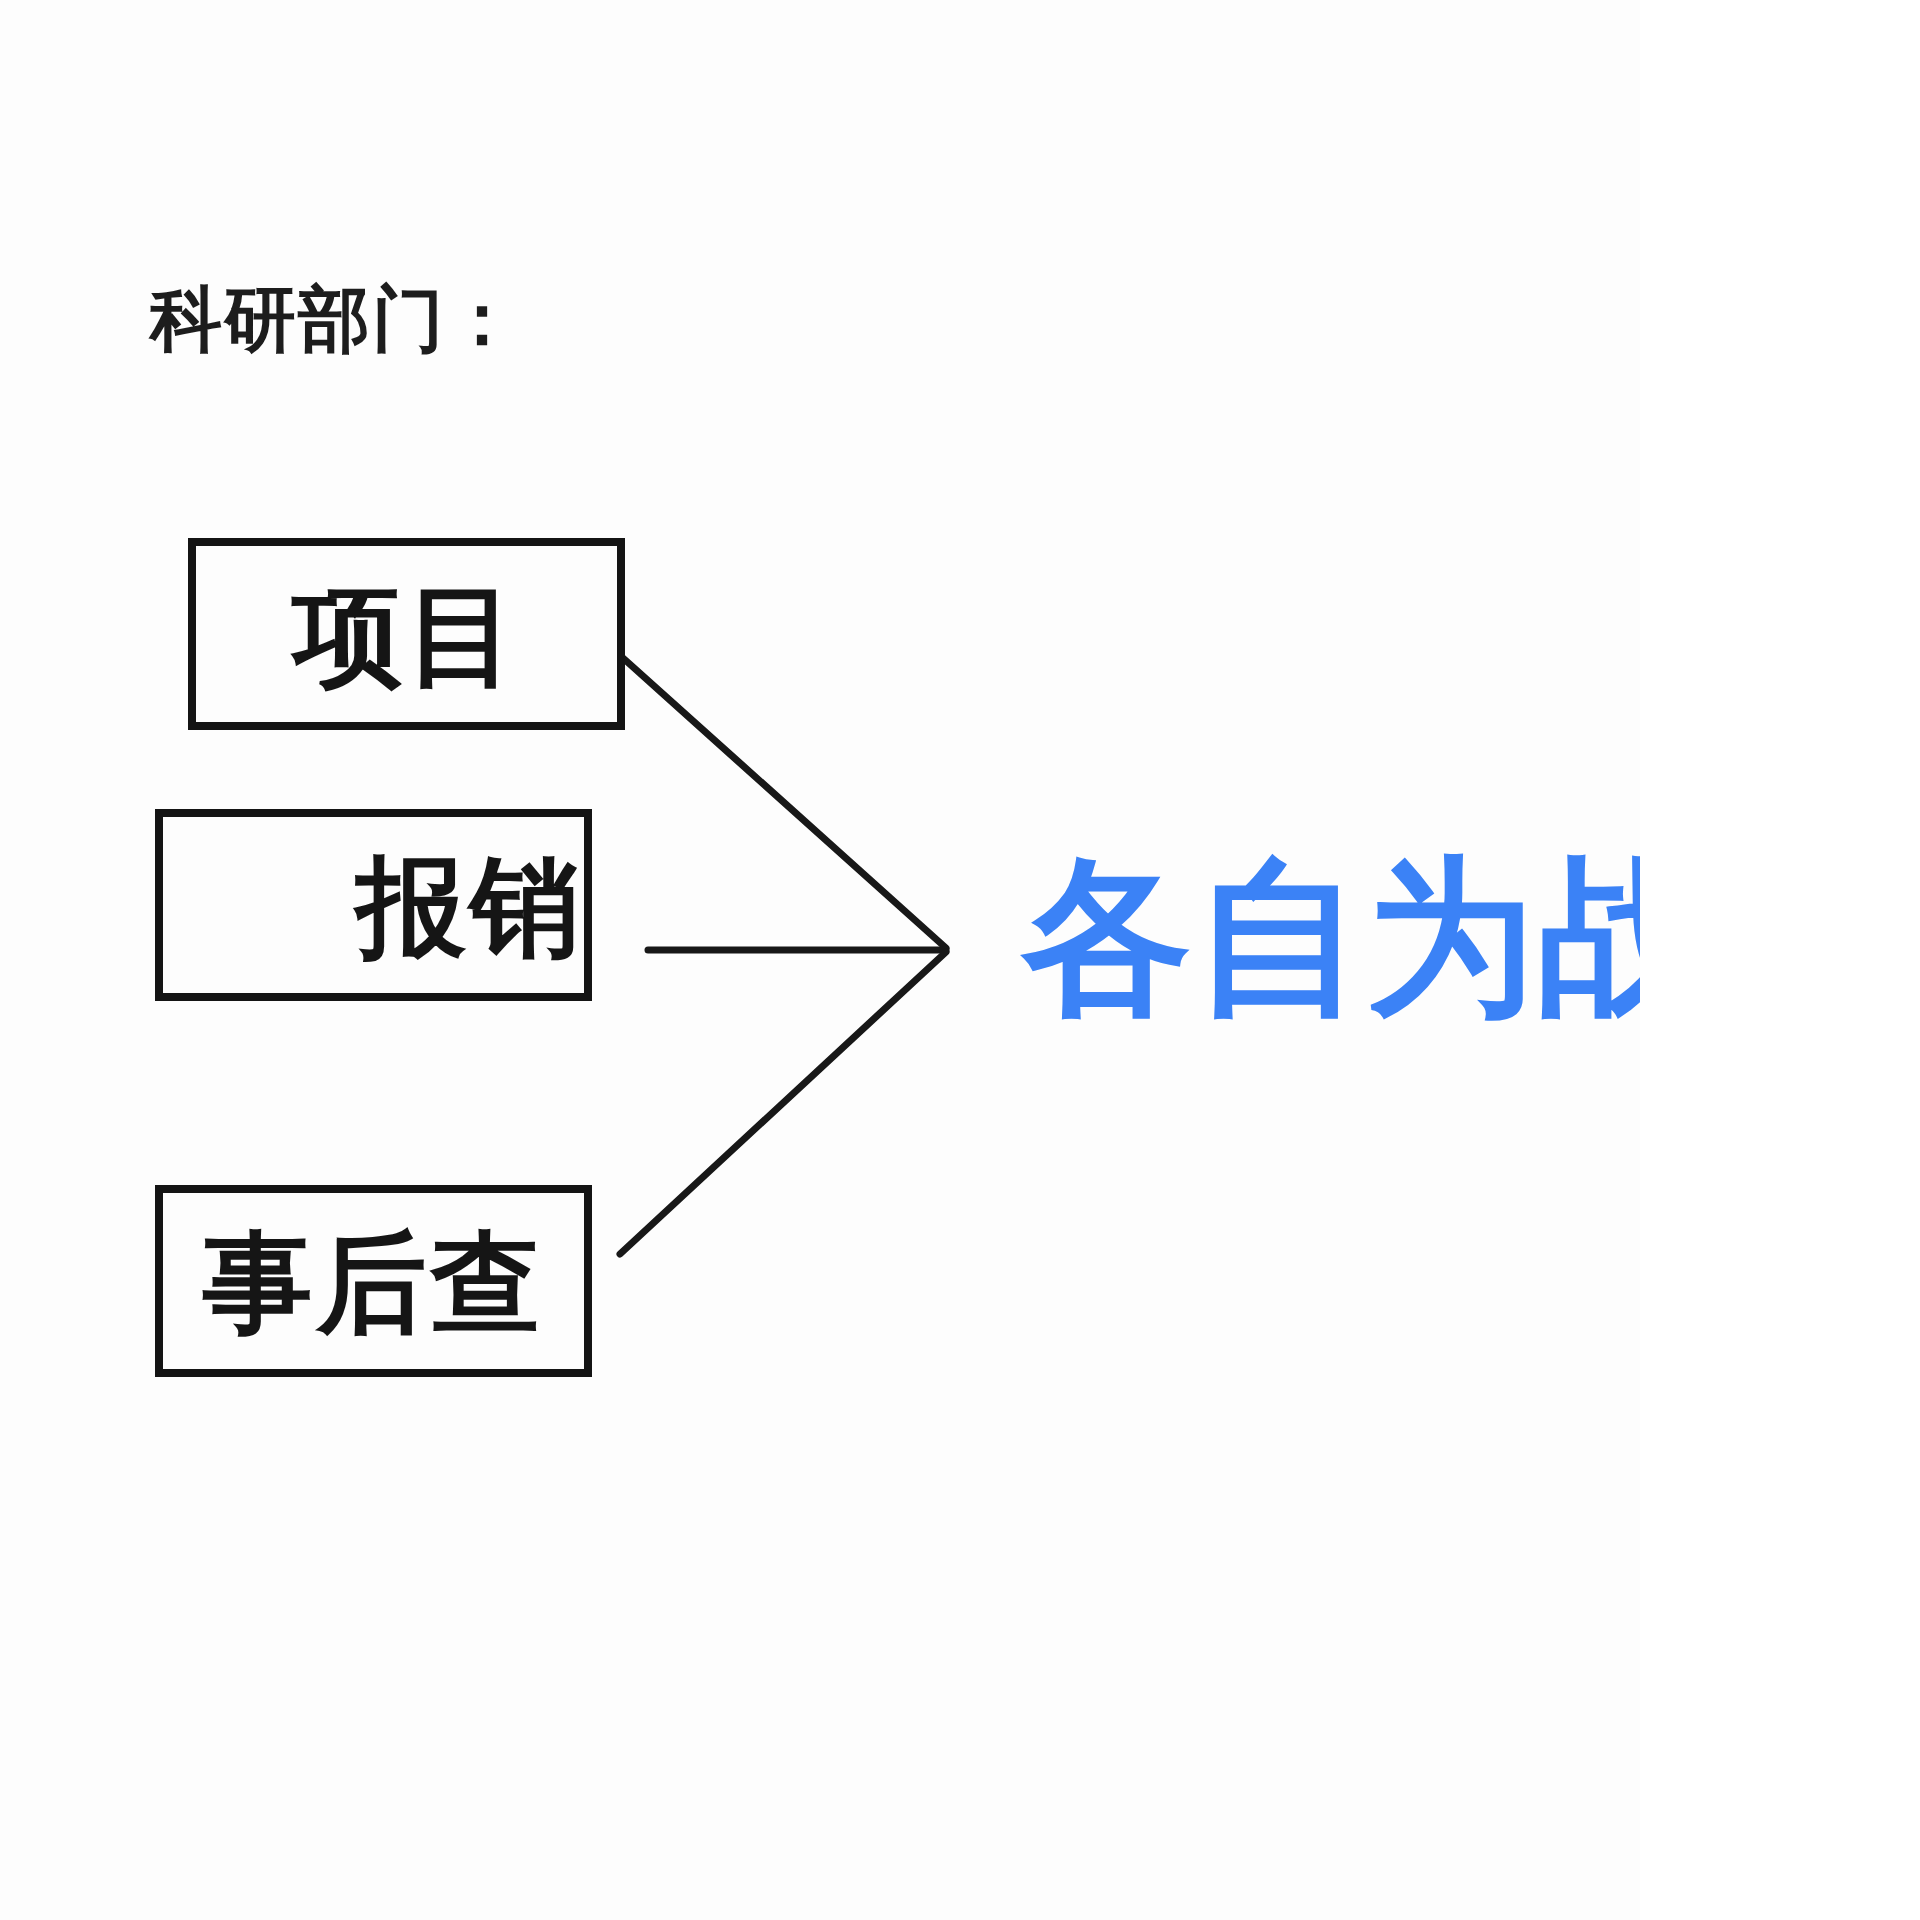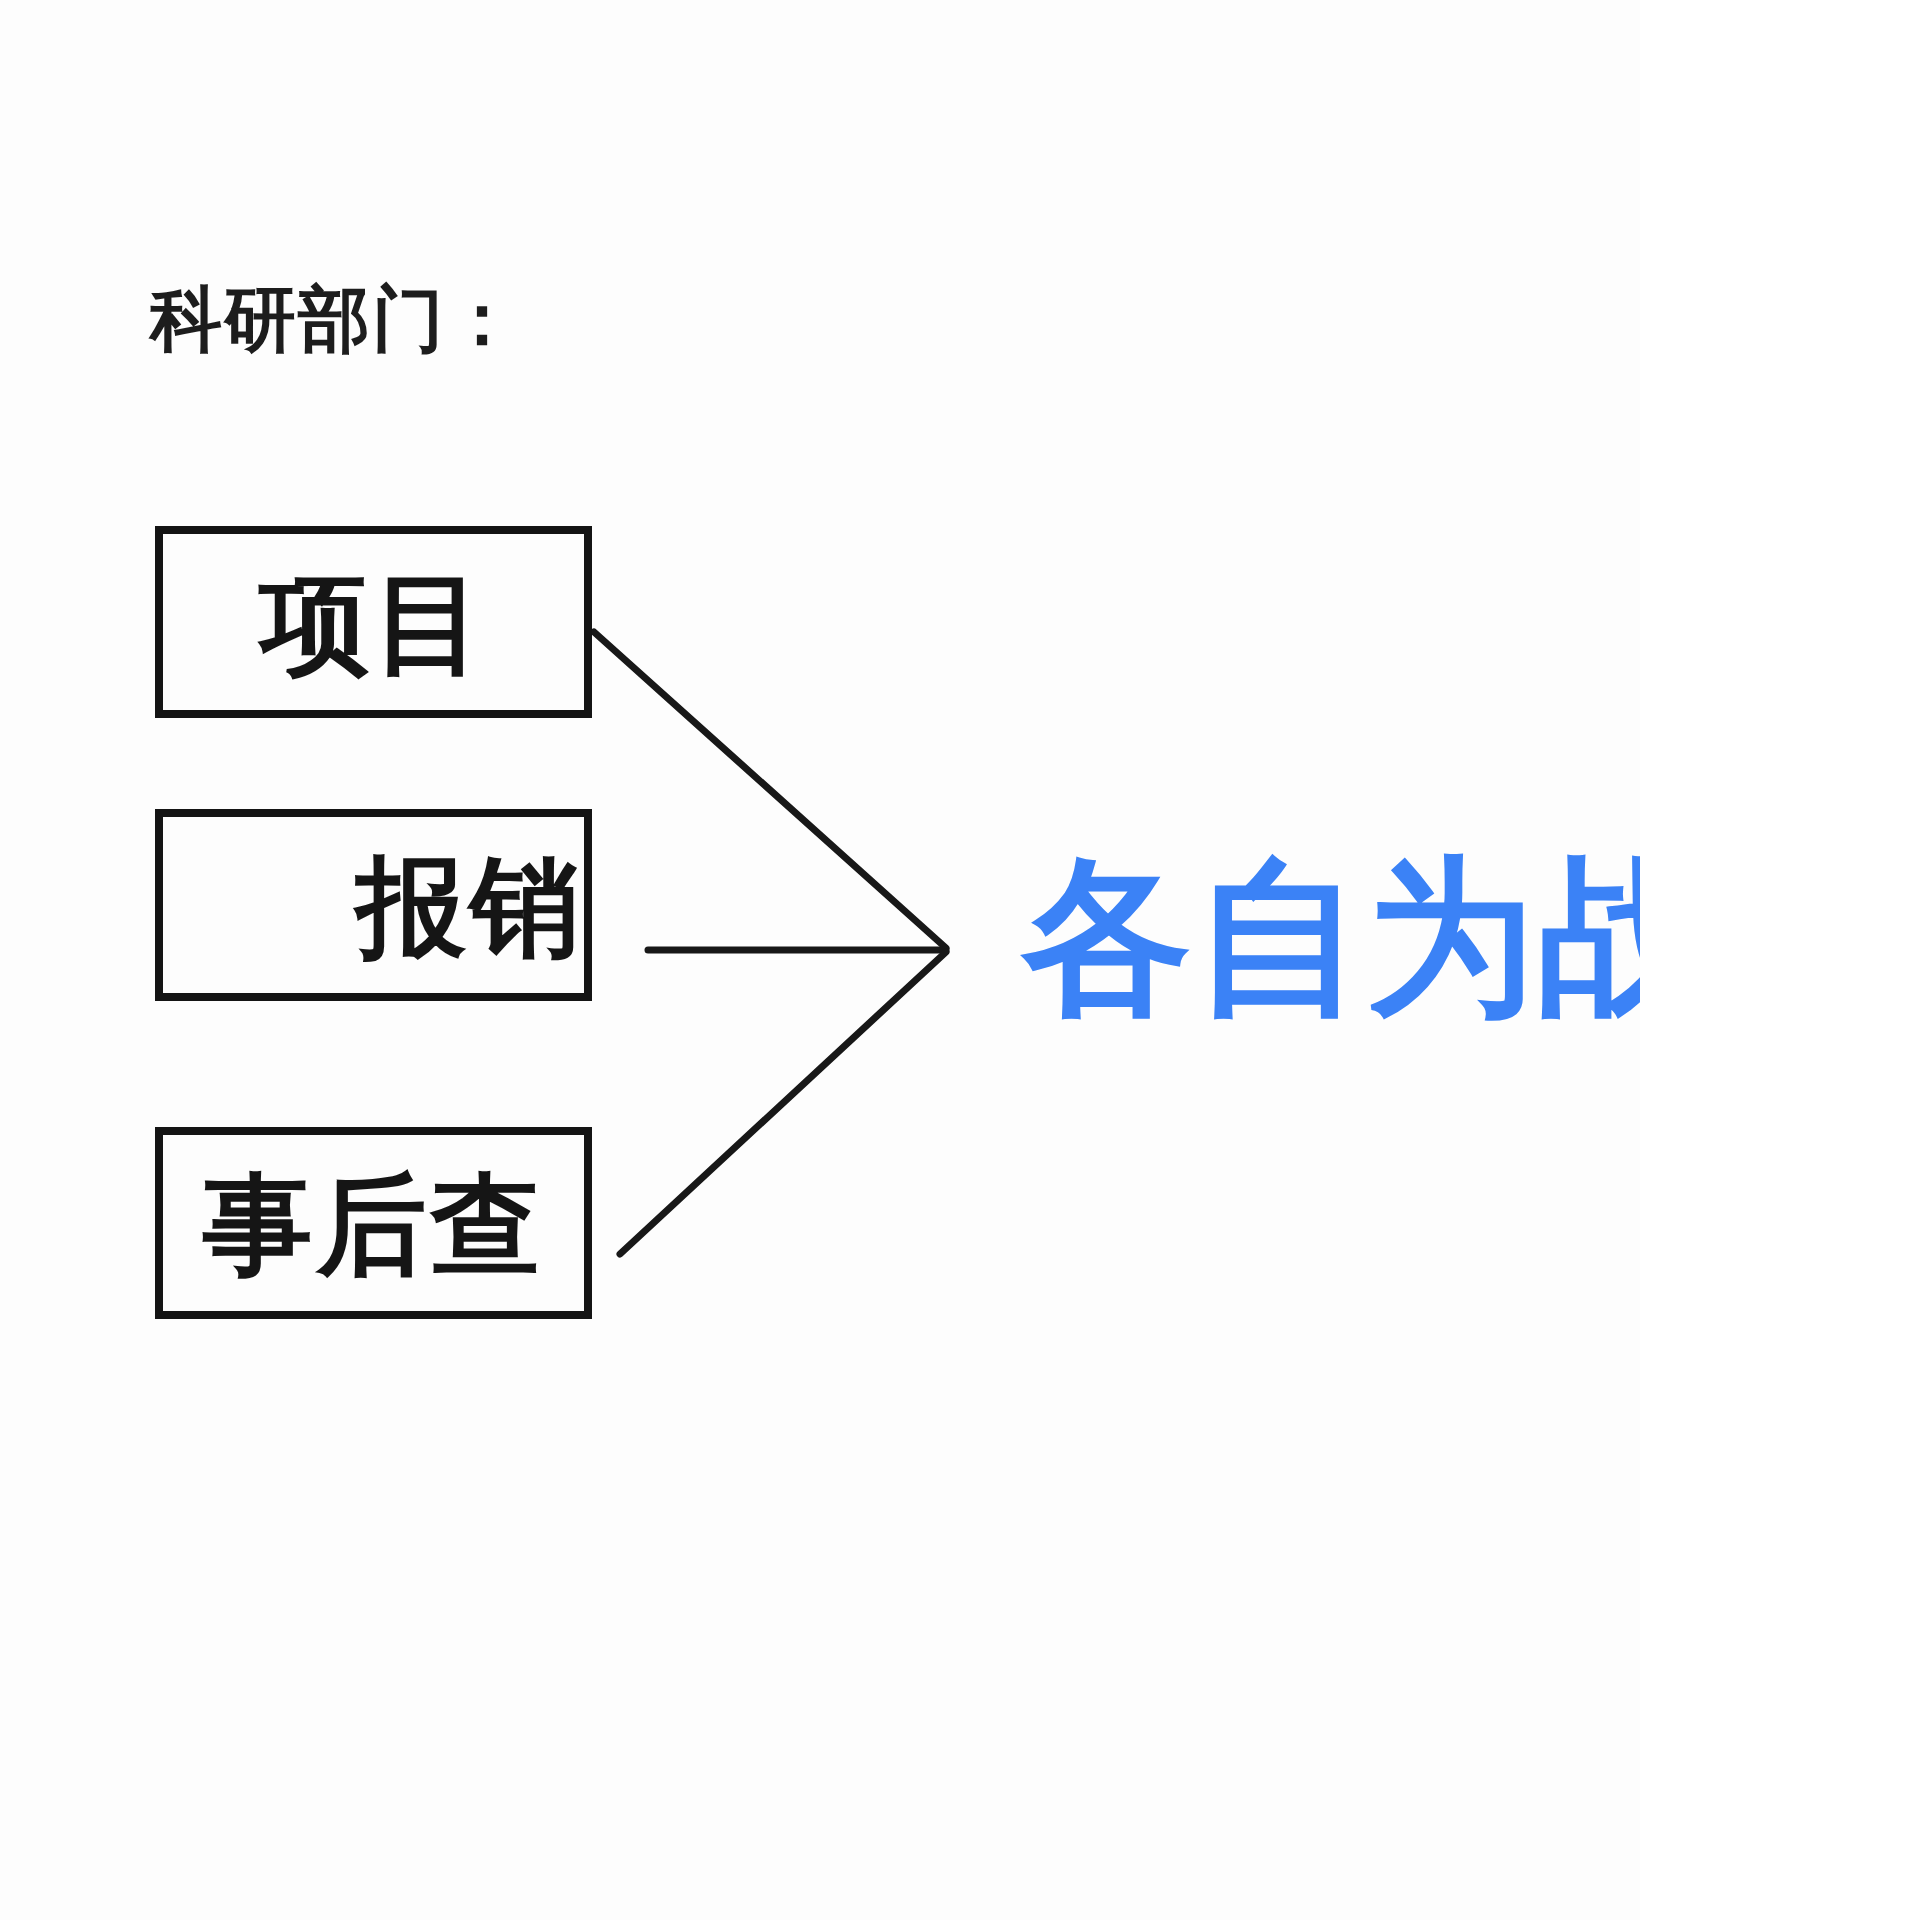--- a/index.html
+++ b/index.html
@@ -49,7 +49,7 @@
     align-items: center;
     justify-content: center;
   }
-  .flow-box-1 { top: 526px; }
+  .flow-box-1 { top: 538px; margin-left: 33px; }
   .flow-box-2 { top: 809px; justify-content: flex-end; }
   .flow-box-3 { top: 1127px; }
   .flow-box .box-label {

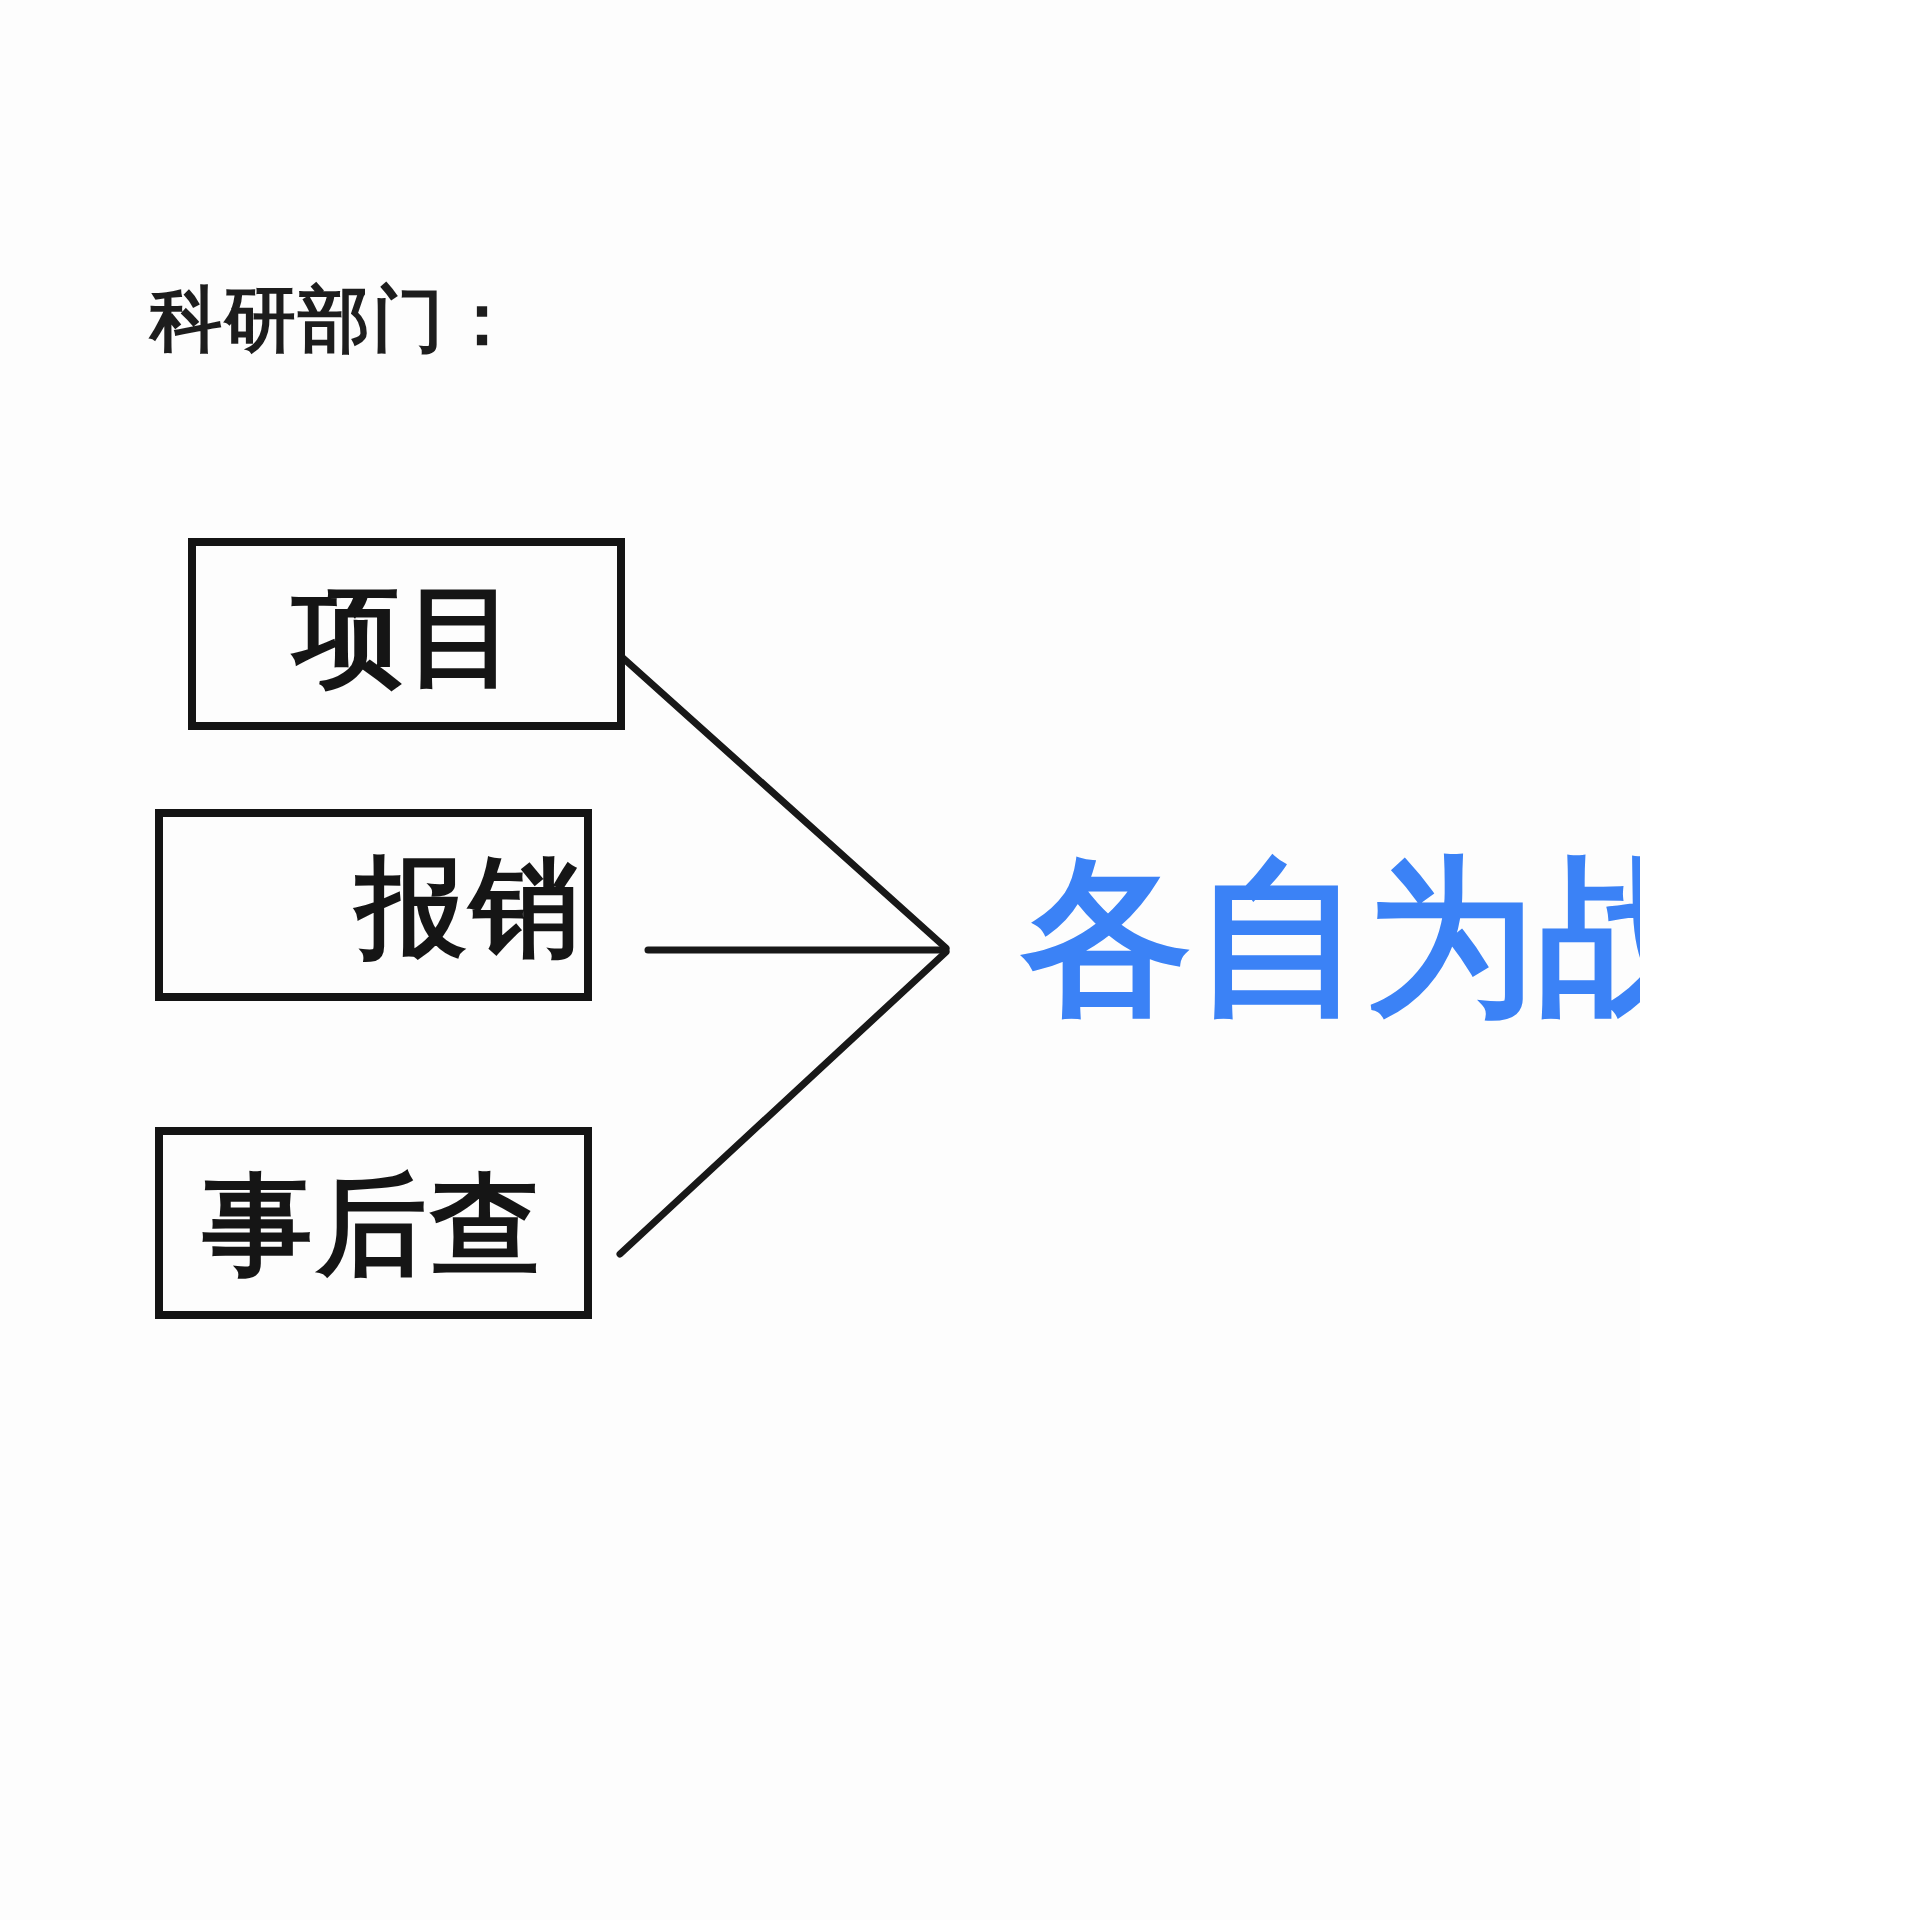--- a/index.html
+++ b/index.html
@@ -51,7 +51,7 @@
   }
   .flow-box-1 { top: 538px; margin-left: 33px; }
   .flow-box-2 { top: 809px; justify-content: flex-end; }
-  .flow-box-3 { top: 1127px; }
+  .flow-box-3 { top: 1185px; }
   .flow-box .box-label {
     font-size: 110px;
     font-weight: 800;

